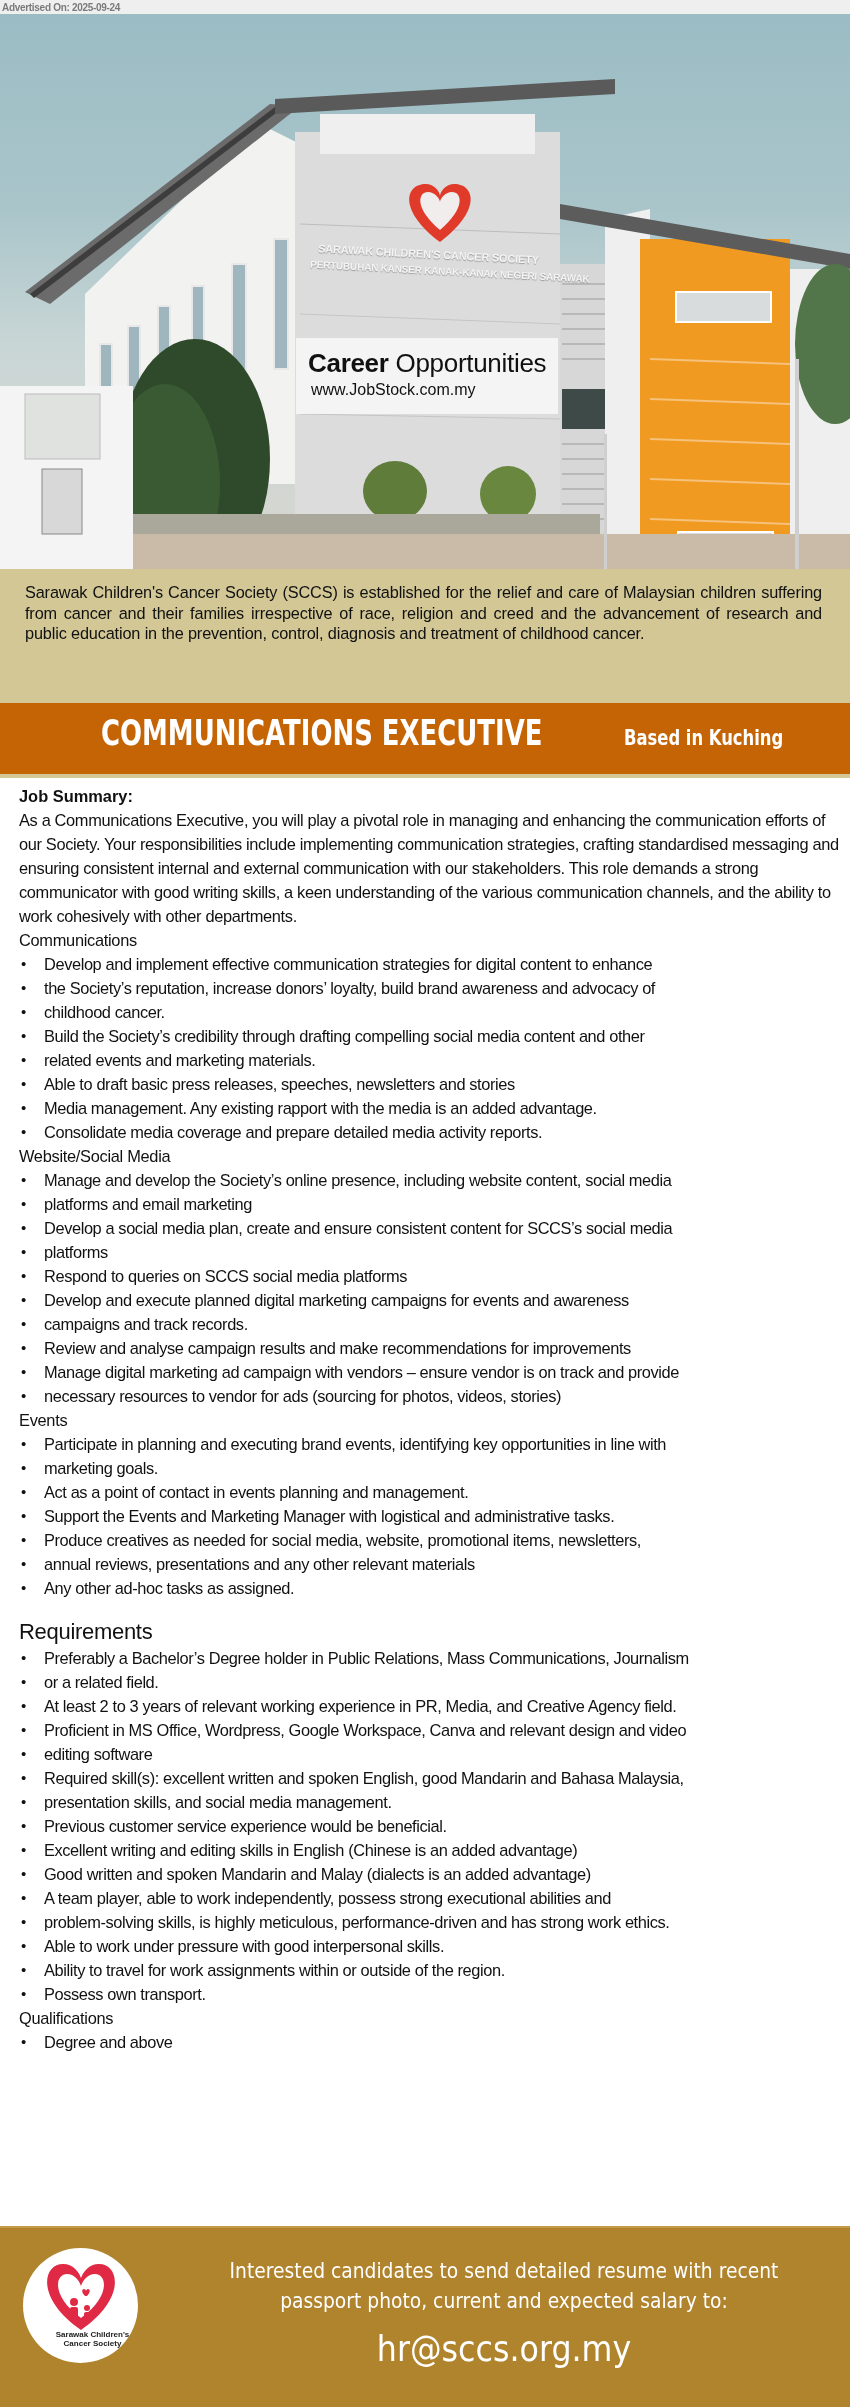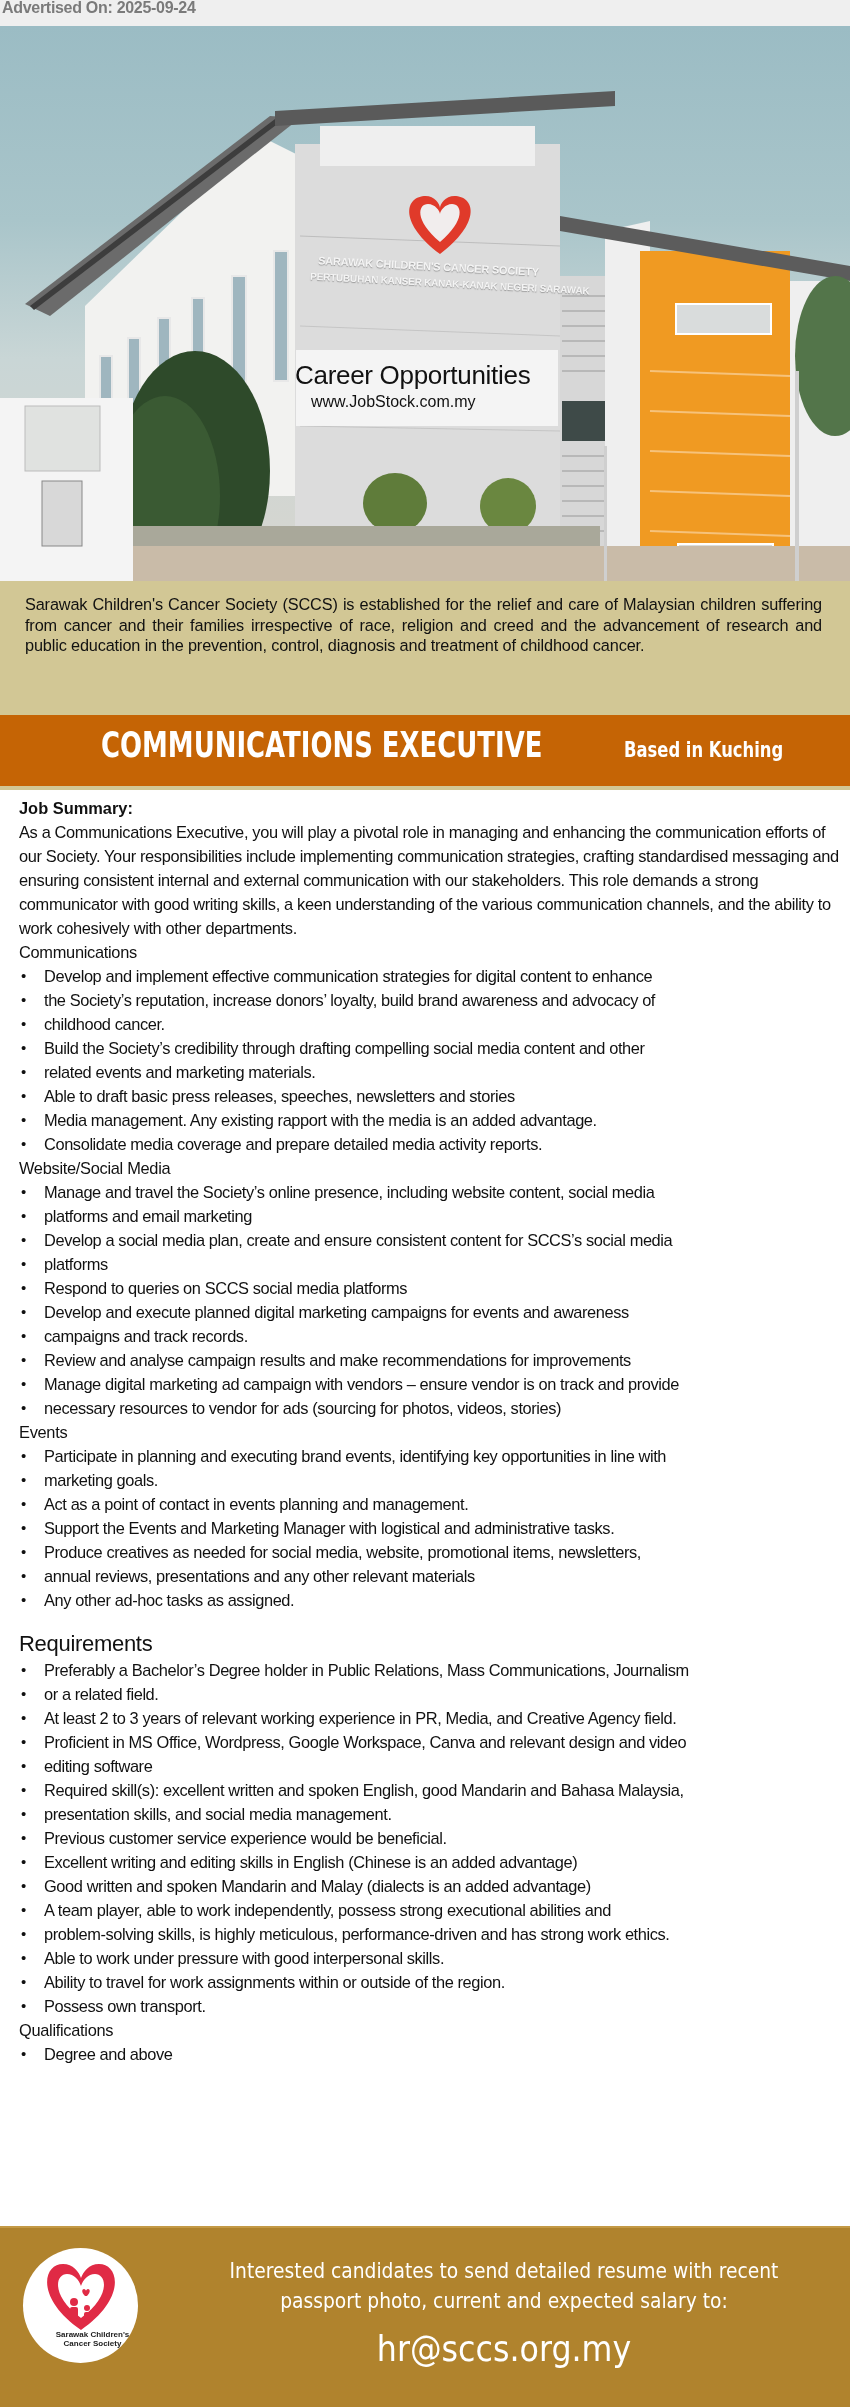--- a/index.html
+++ b/index.html
@@ -6,7 +6,7 @@
   html, body { width: 850px; background: #ffffff; }
   body { font-family: "Liberation Sans", sans-serif; color: #111; position: relative; width: 850px; height: 2407px; overflow: hidden; }
 
-  .ad-bar { height: 26px; background: #efefef; font-family: "Liberation Sans", sans-serif; font-weight: bold; font-size: 16px; color: #7a7a7a; line-height: 15px; padding-left: 2px; letter-spacing: -0.3px; }
+  .ad-bar { height: 14px; background: #efefef; font-family: "Liberation Sans", sans-serif; font-weight: bold; font-size: 10px; color: #7a7a7a; line-height: 15px; padding-left: 2px; letter-spacing: -0.3px; }
 
   
   .hero { position: relative; width: 850px; height: 555px; overflow: hidden;

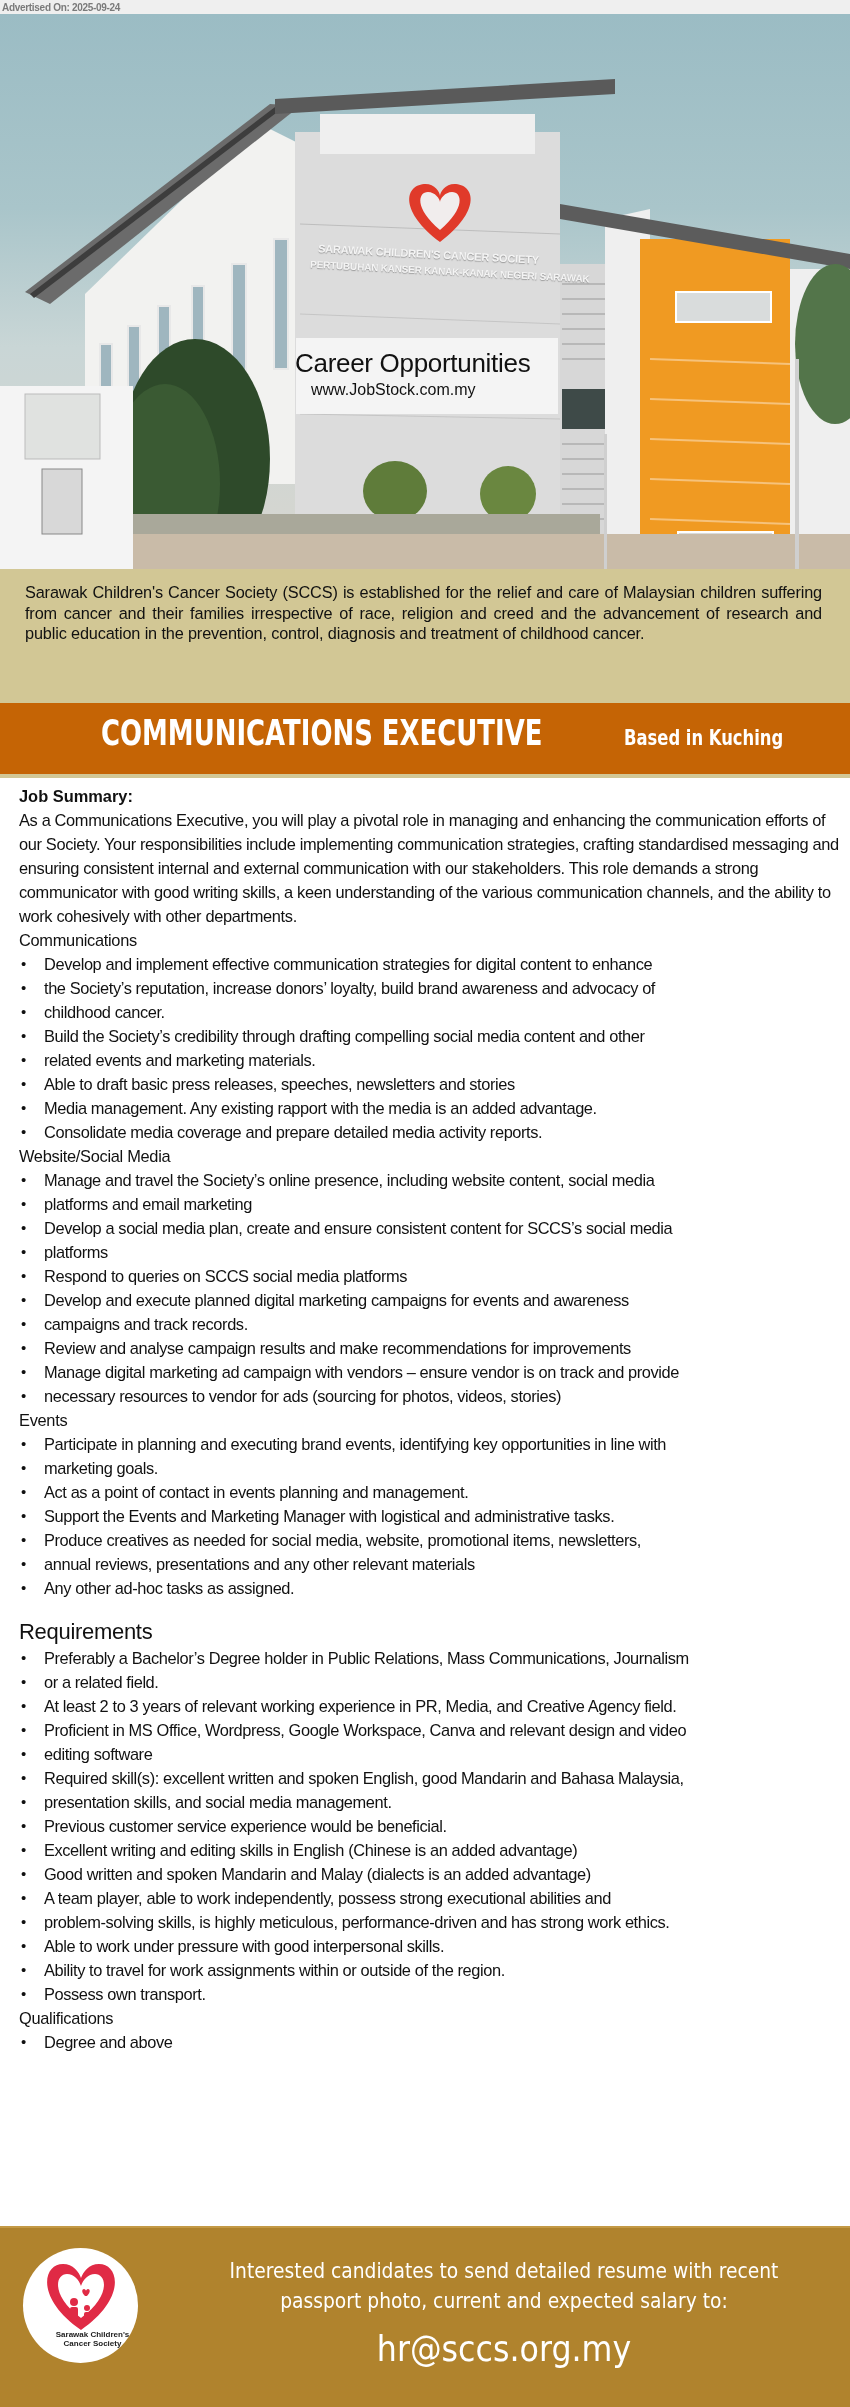--- a/index.html
+++ b/index.html
@@ -14,7 +14,7 @@
   .hero svg { position: absolute; left: 0; top: 0; }
   .career-box { position: absolute; left: 296px; top: 324px; width: 262px; height: 76px; background: rgba(245,245,245,0.92); }
   .career-title { position: absolute; left: 295px; top: 334px; font-family: "Liberation Sans", sans-serif; font-size: 26px; color: #111; white-space: nowrap; letter-spacing: -0.3px; }
-  .career-title b { font-weight: 400; }
+  .career-title b { font-weight: 700; padding-left: 13px; }
   .career-url { position: absolute; left: 311px; top: 367px; font-family: "Liberation Sans", sans-serif; font-size: 16px; color: #111; }
   .sign-line { position: absolute; font-family: "Liberation Sans", sans-serif; font-weight: bold; color: #f4f4f4; font-size: 11px; transform: rotate(3deg); white-space: nowrap; text-shadow: 0 1px 1px #999; letter-spacing: -0.2px; }
 

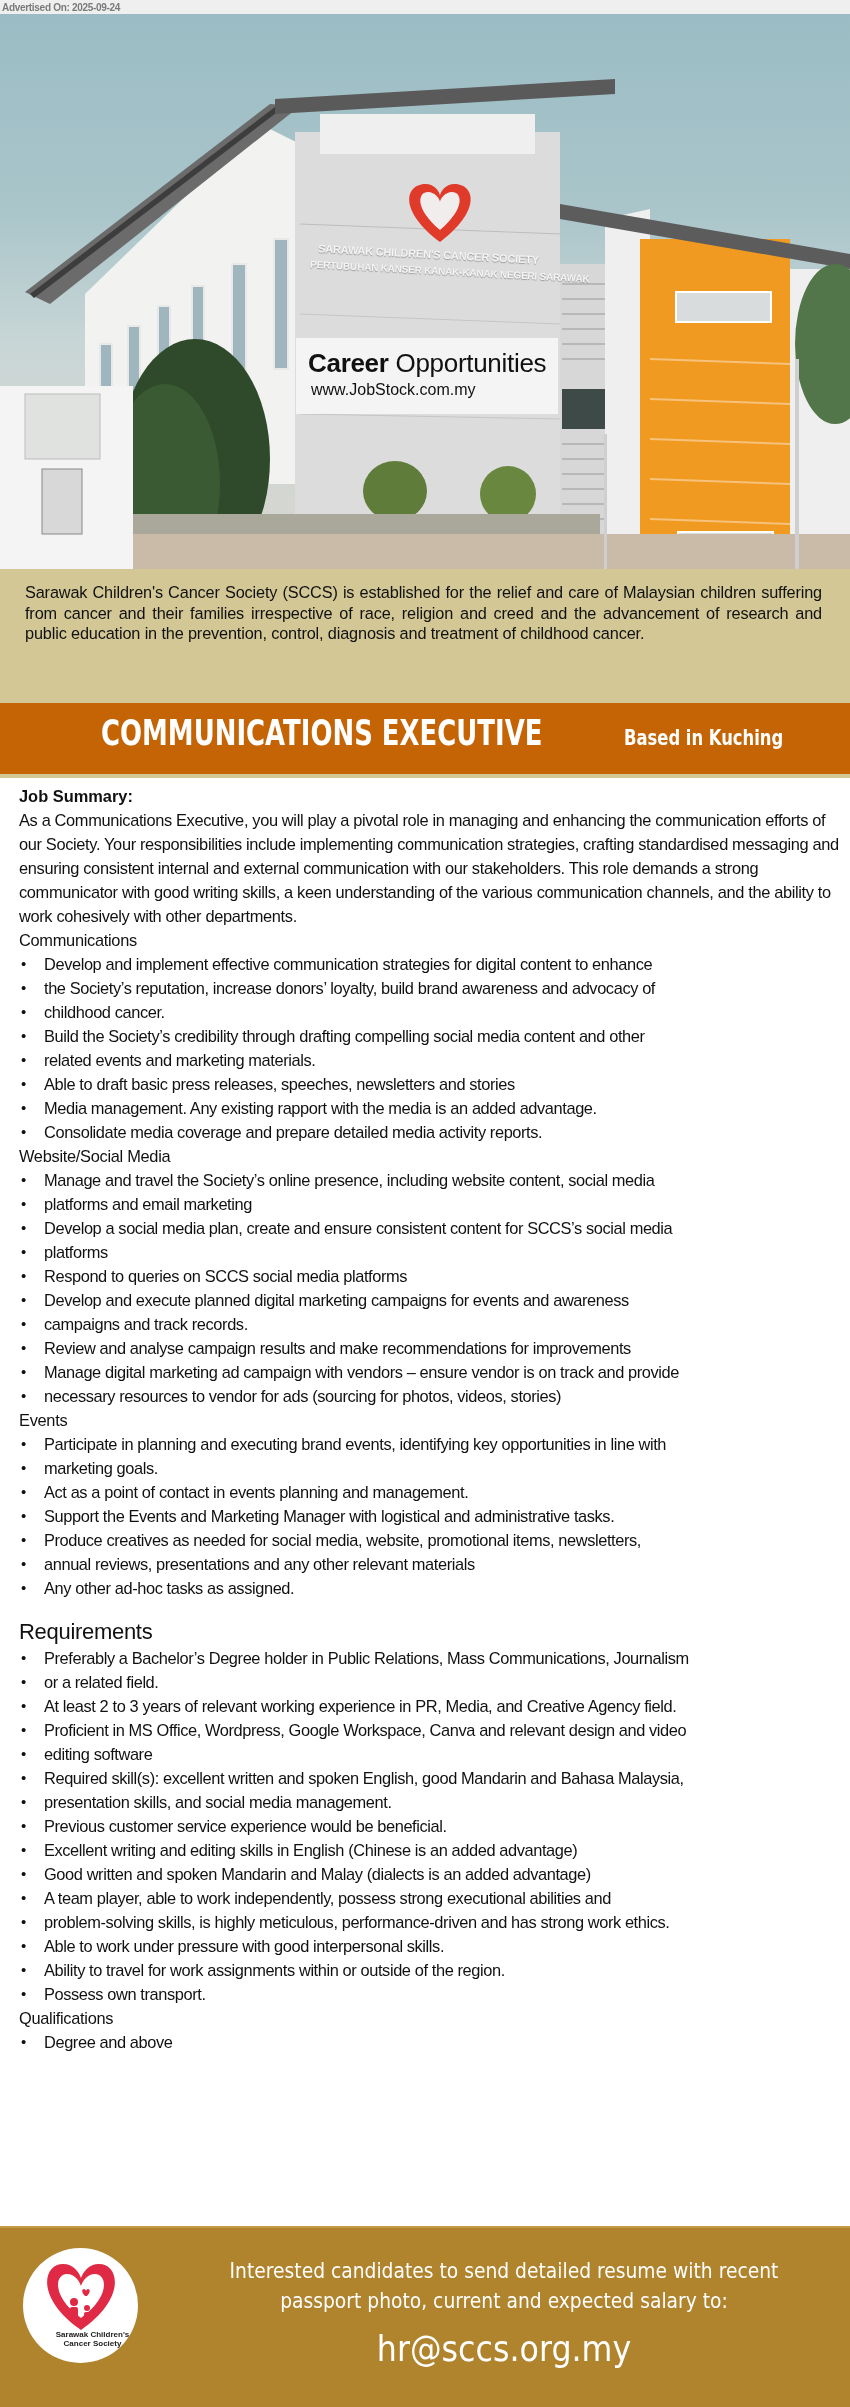--- a/index.html
+++ b/index.html
@@ -160,7 +160,7 @@
 
   <div class="section-title">Website/Social Media</div>
   <ul class="bullets">
-      <li>Manage and travel the Society’s online presence, including website content, social media</li>
+      <li>Manage and develop the Society’s online presence, including website content, social media</li>
       <li>platforms and email marketing</li>
       <li>Develop a social media plan, create and ensure consistent content for SCCS’s social media</li>
       <li>platforms</li>

